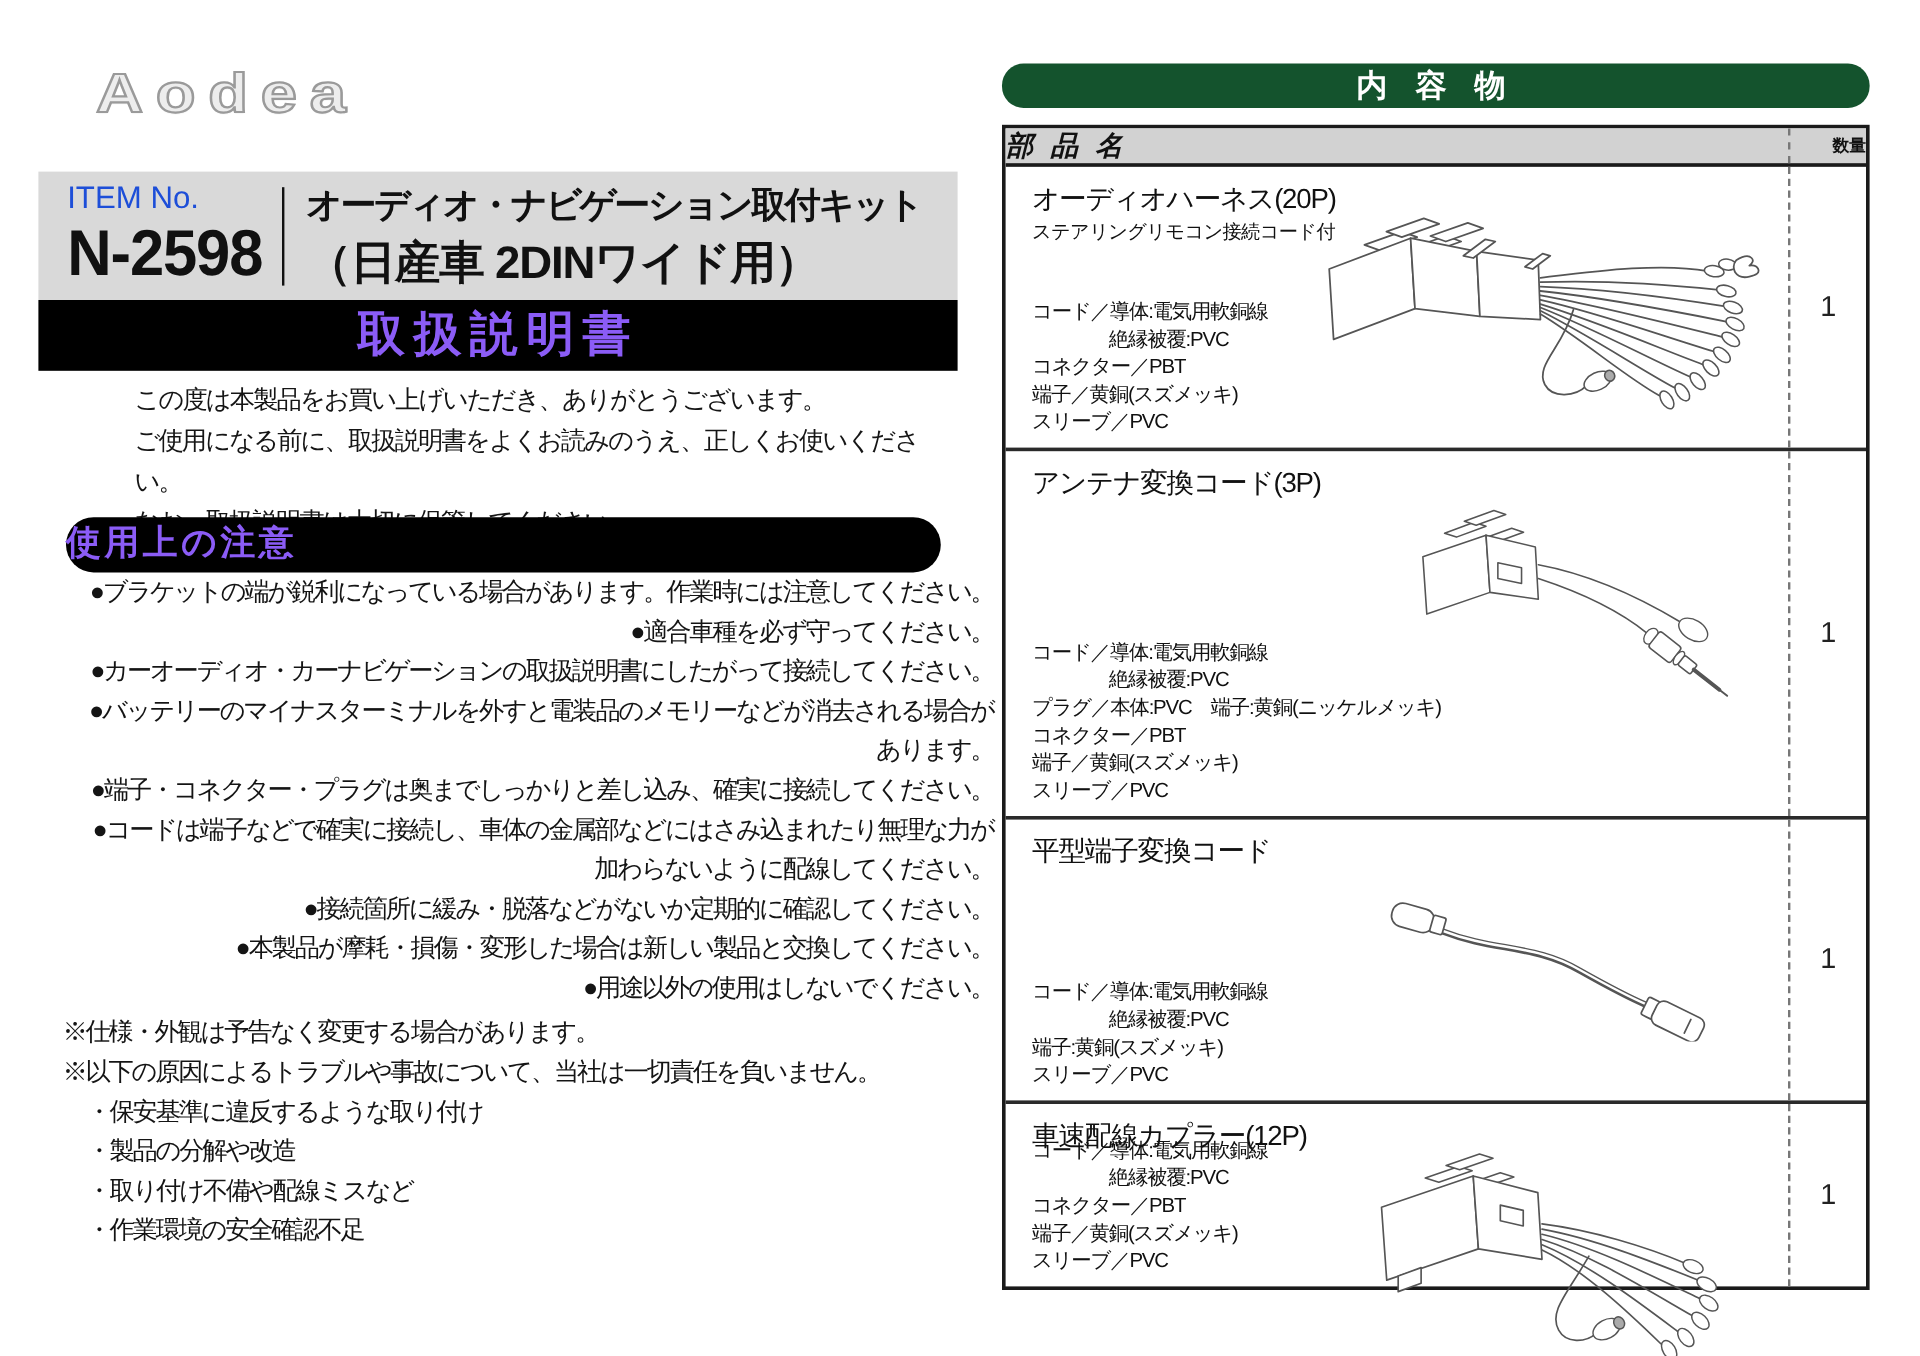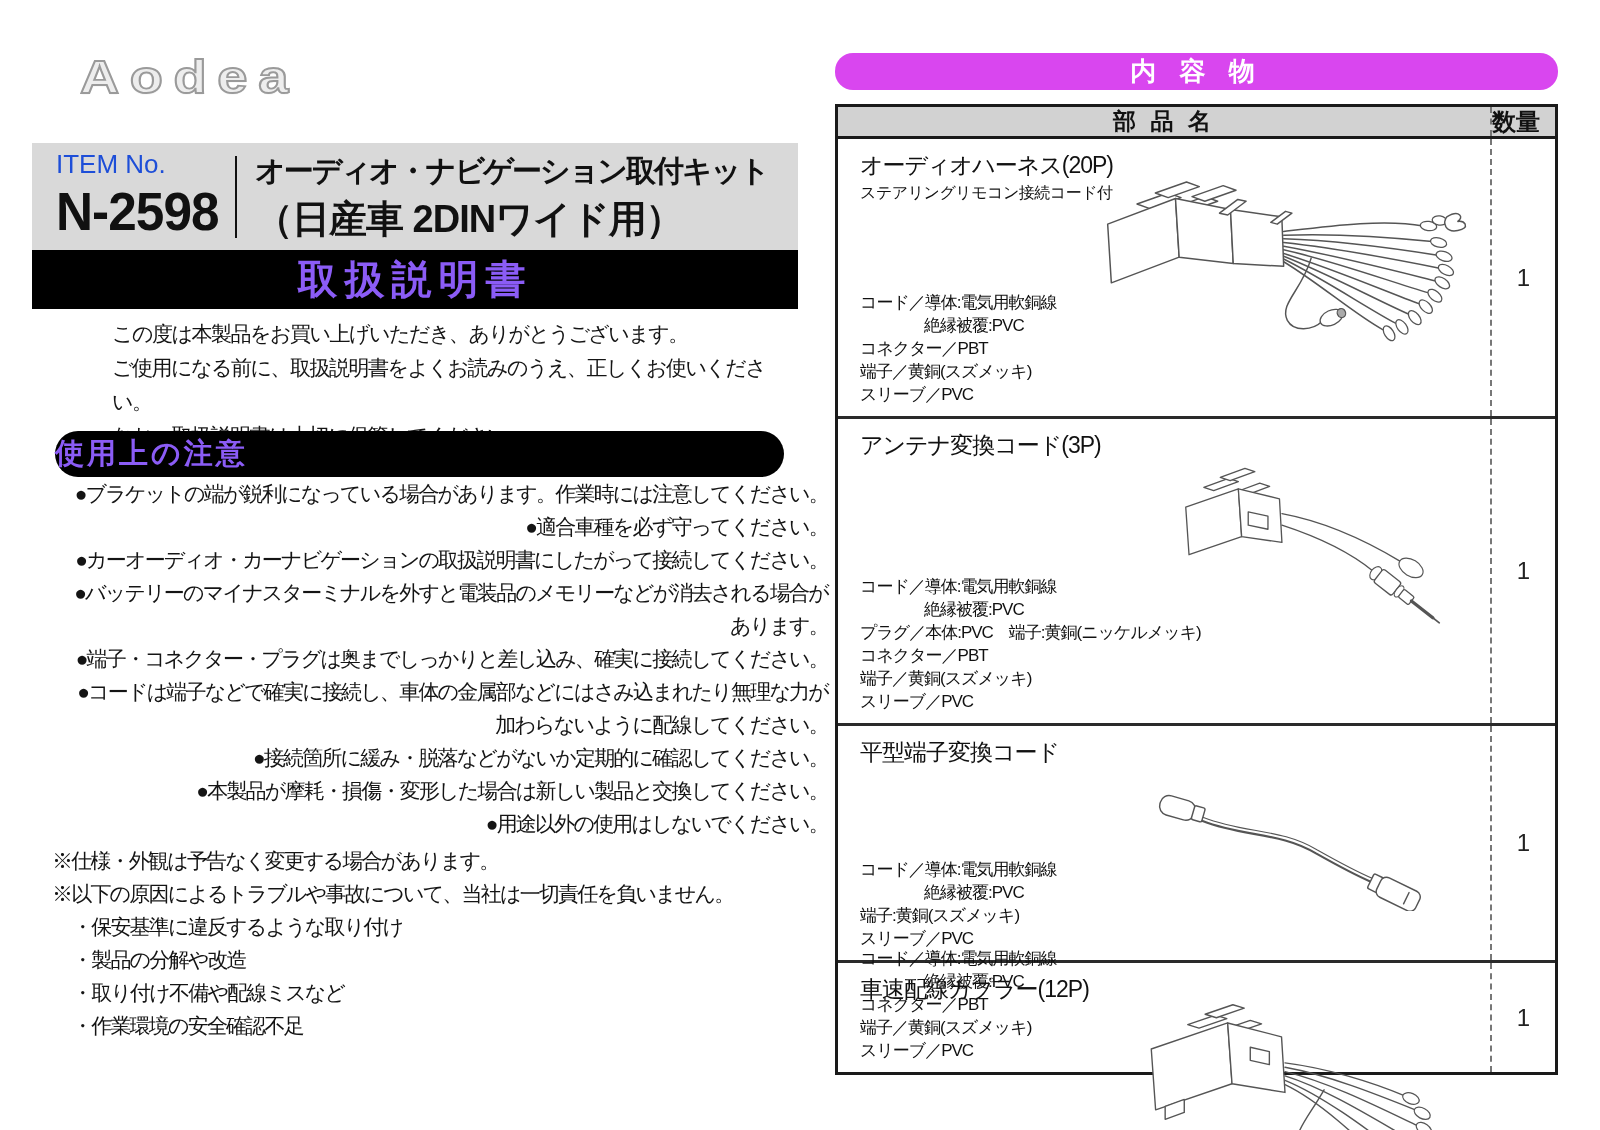--- a/index.html
+++ b/index.html
@@ -69,7 +69,7 @@
   
   .contents-pill {
     position:absolute; left:835px; top:53px; width:723px; height:37px;
-    background:#d946ef; border-radius:18px; color:#fff; text-align:center;
+    background:#14532d; border-radius:18px; color:#fff; text-align:center;
     font-size:26px; font-weight:bold; letter-spacing:8px; line-height:36px;
   }
   .contents-table {

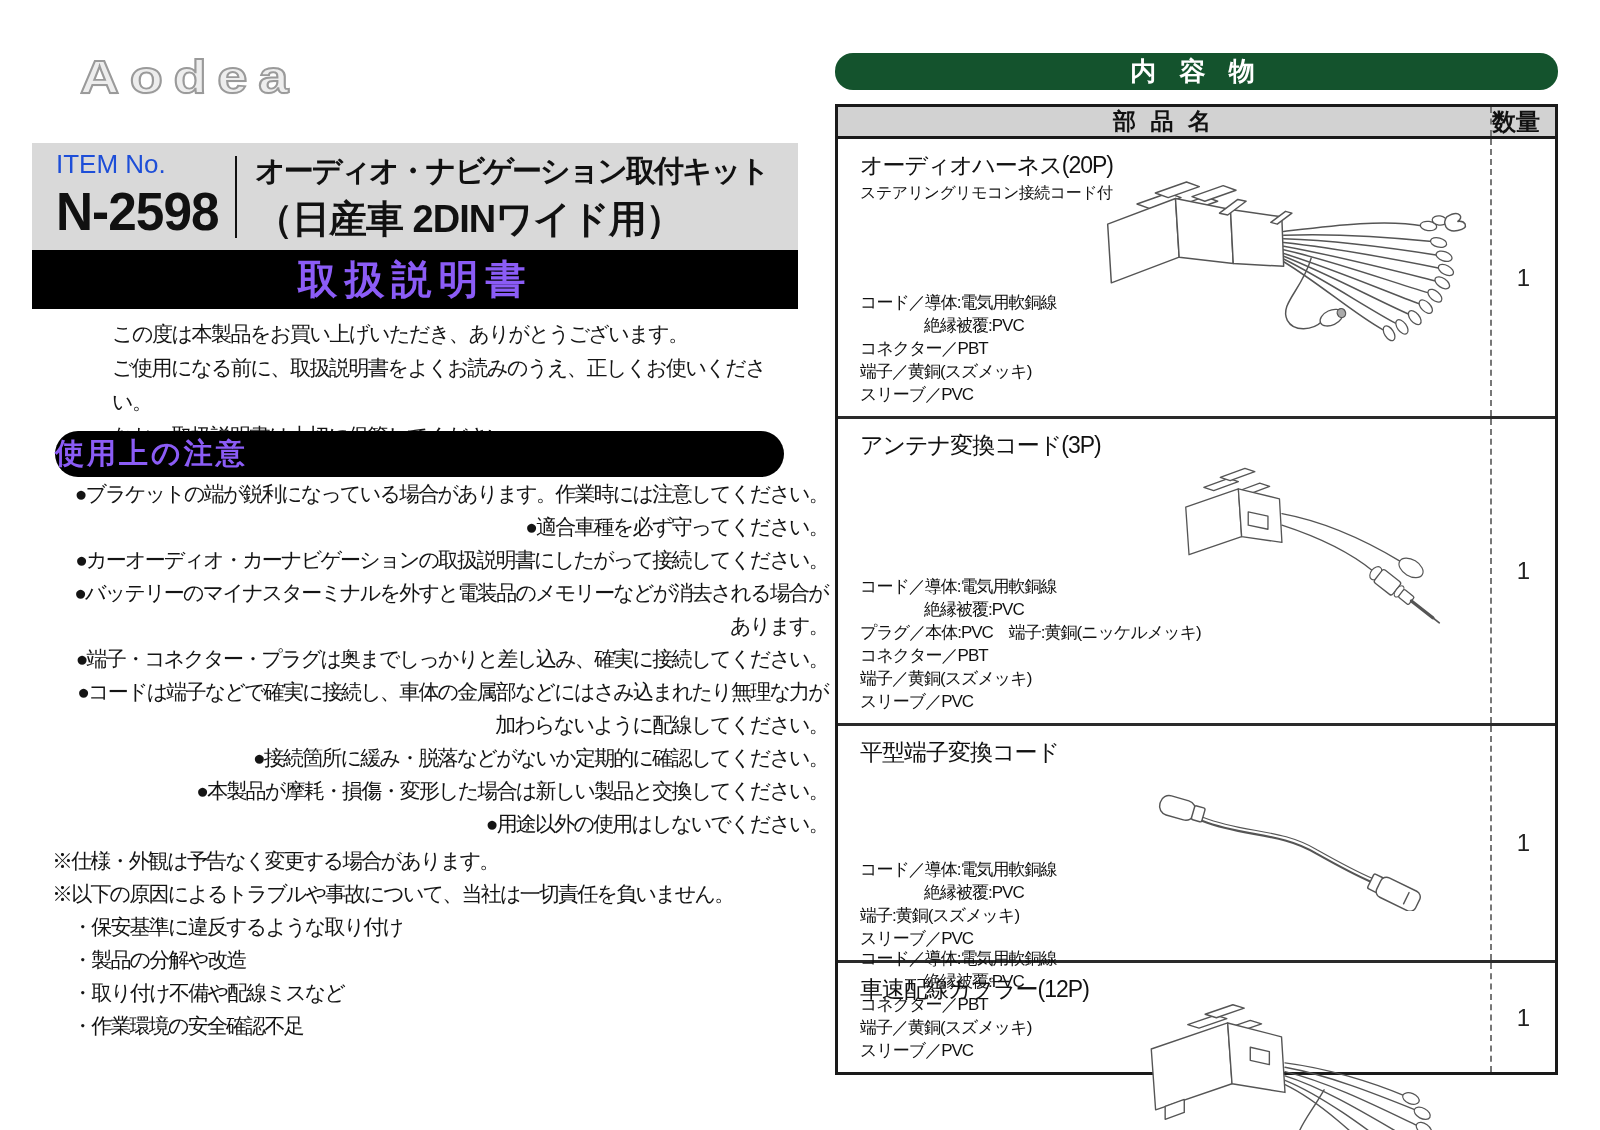--- a/index.html
+++ b/index.html
@@ -82,8 +82,8 @@
     display:flex; flex:0 0 auto;
   }
   .th-name {
-    flex:1; text-align:center; font-size:23px; font-weight:bold;
-    letter-spacing:4px; line-height:29px;
+    flex:1; text-align:left; font-size:23px; font-weight:bold;
+    letter-spacing:4px; line-height:29px;font-style:italic;
   }
   .th-qty {
     width:65px; border-left:2px dashed #777; text-align:left;

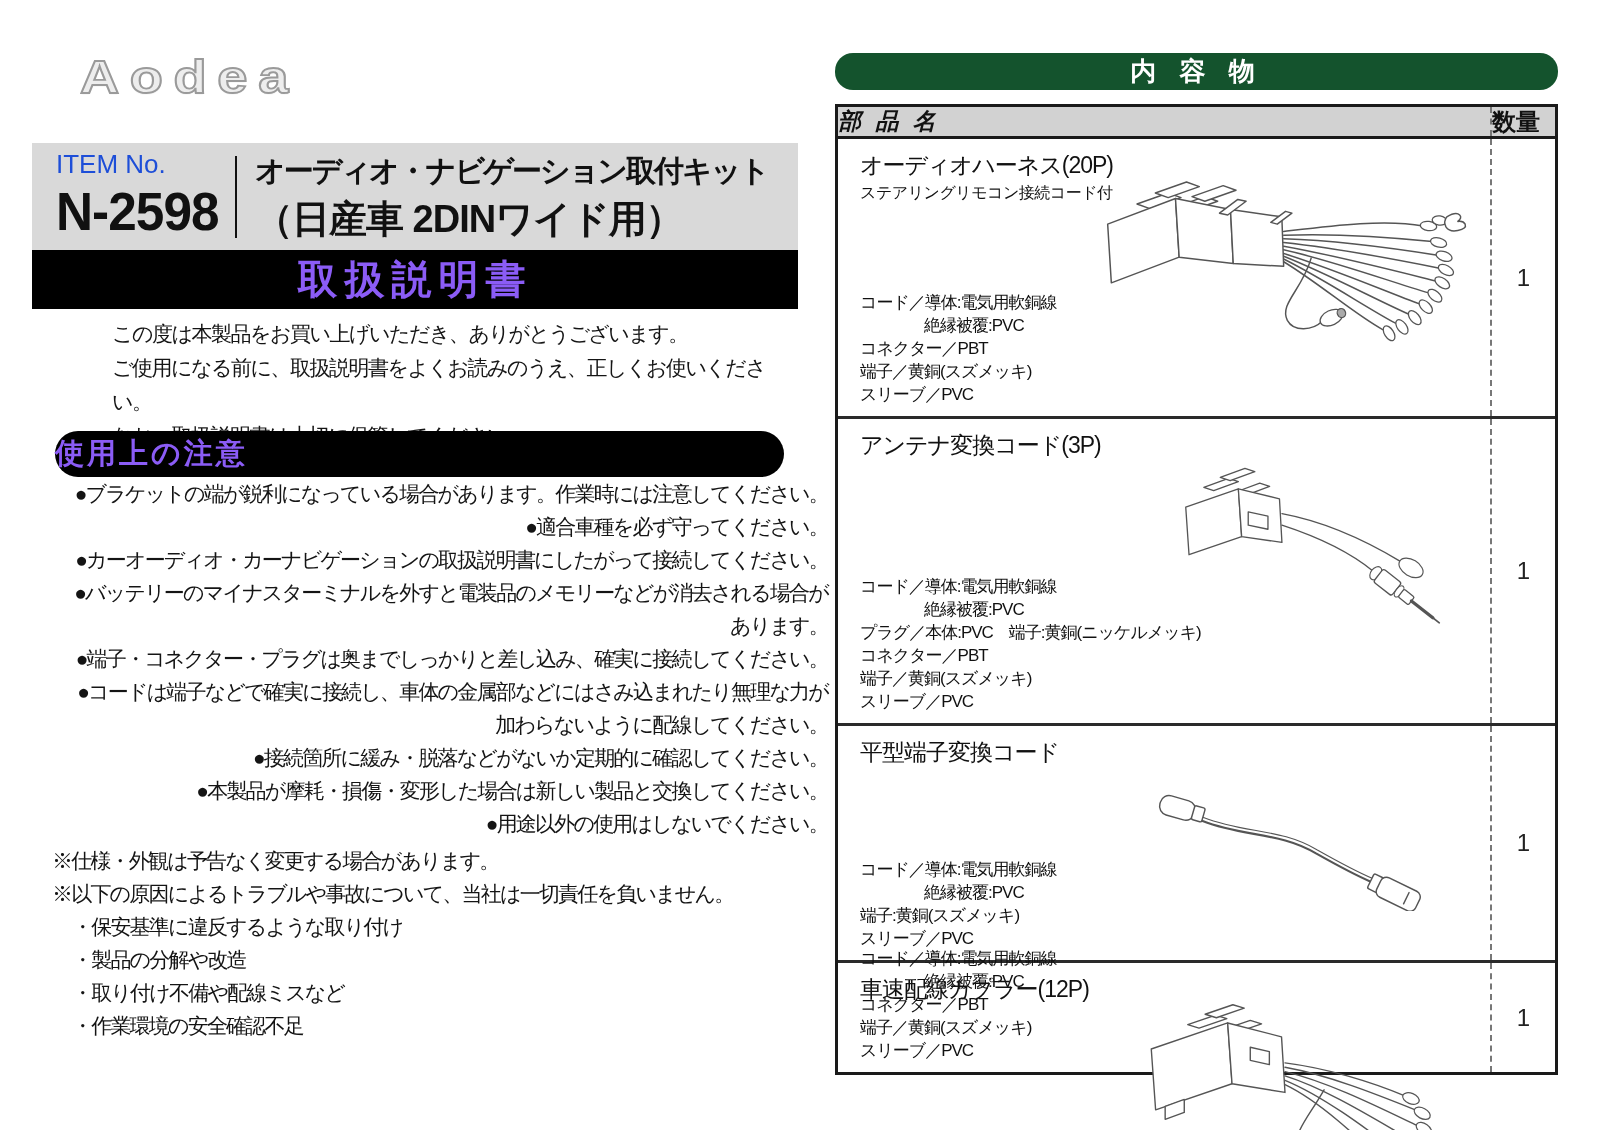--- a/index.html
+++ b/index.html
@@ -86,8 +86,8 @@
     letter-spacing:4px; line-height:29px;font-style:italic;
   }
   .th-qty {
-    width:65px; border-left:2px dashed #777; text-align:left;
-    font-size:24px; font-weight:bold; line-height:29px; letter-spacing:0;
+    width:65px; border-left:2px dashed #777; text-align:right;
+    font-size:14px; font-weight:bold; line-height:29px; letter-spacing:0;
   }
   .trow { position:relative; border-bottom:3px solid #2a2a2a; flex:0 0 auto; }
   .trow:last-child { border-bottom:none; flex:1 1 auto; }

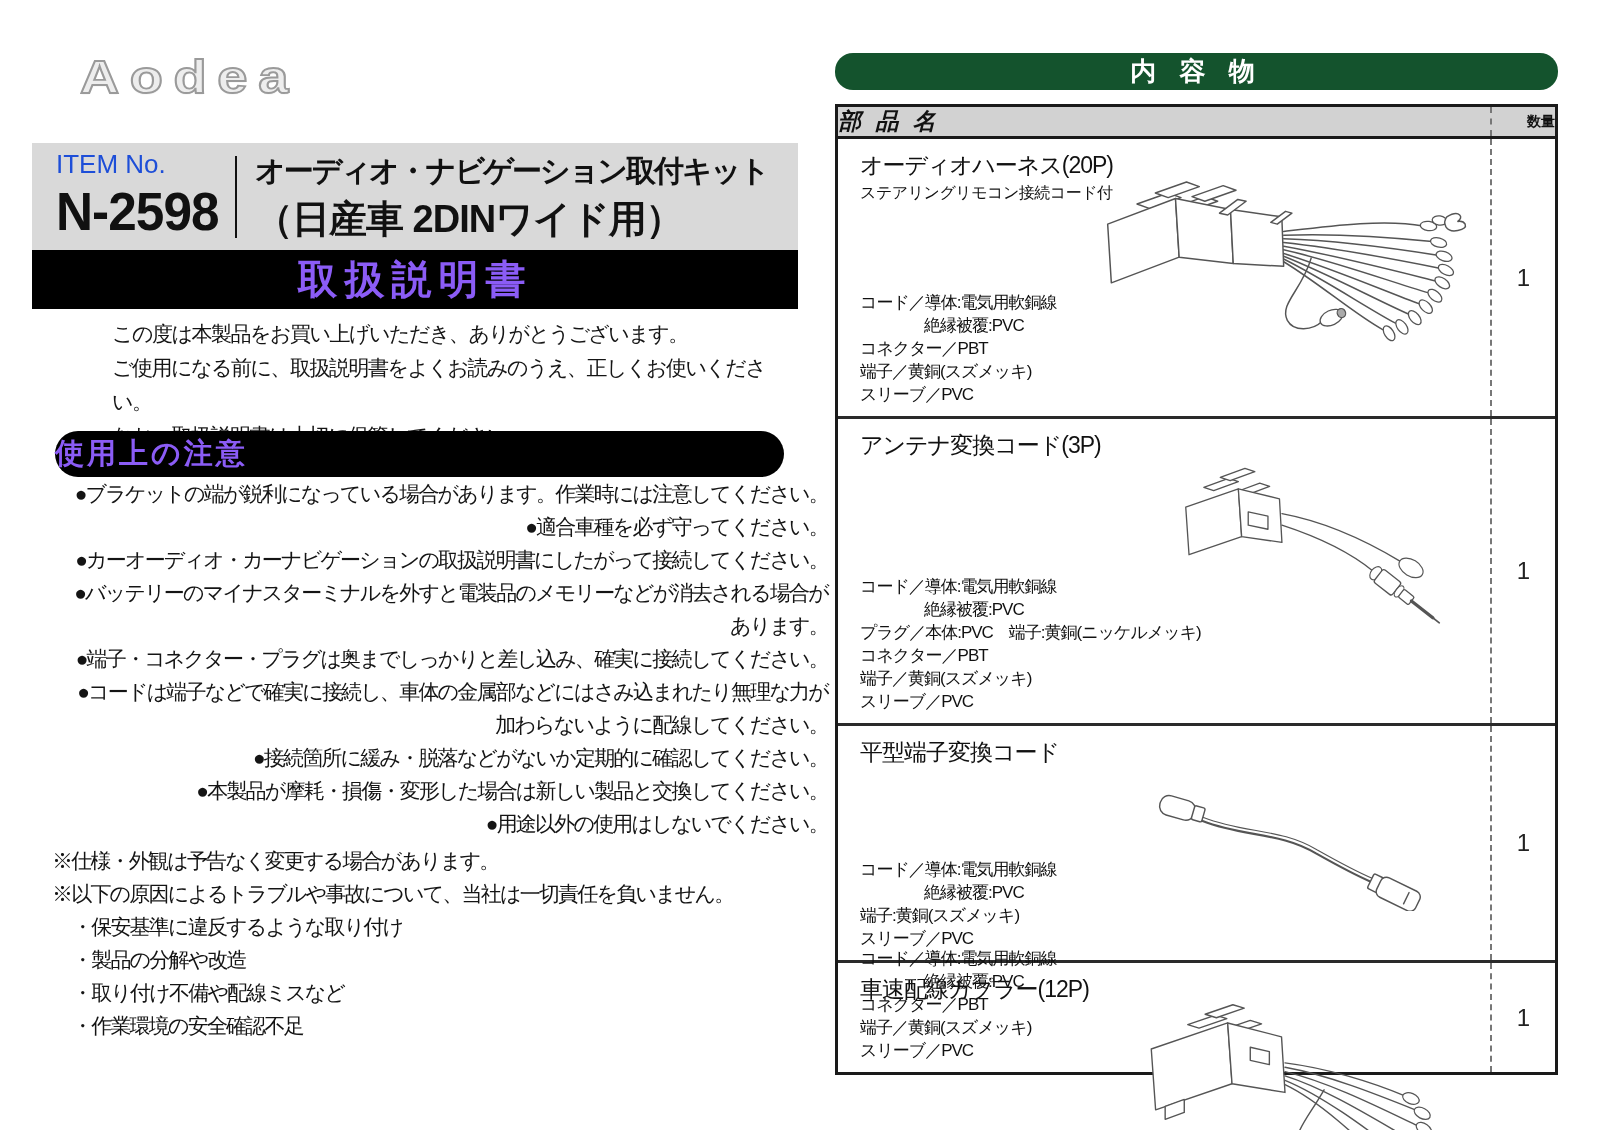--- a/index.html
+++ b/index.html
@@ -170,7 +170,7 @@
     <div class="th-qty">数量</div>
   </div>
 
-  <div class="trow" style="height:280px;">
+  <div class="trow" style="height:237px;">
     <div class="row-name">オーディオハーネス(20P)</div>
     <div class="row-subtitle">ステアリングリモコン接続コード付</div>
     <div class="row-specs">

